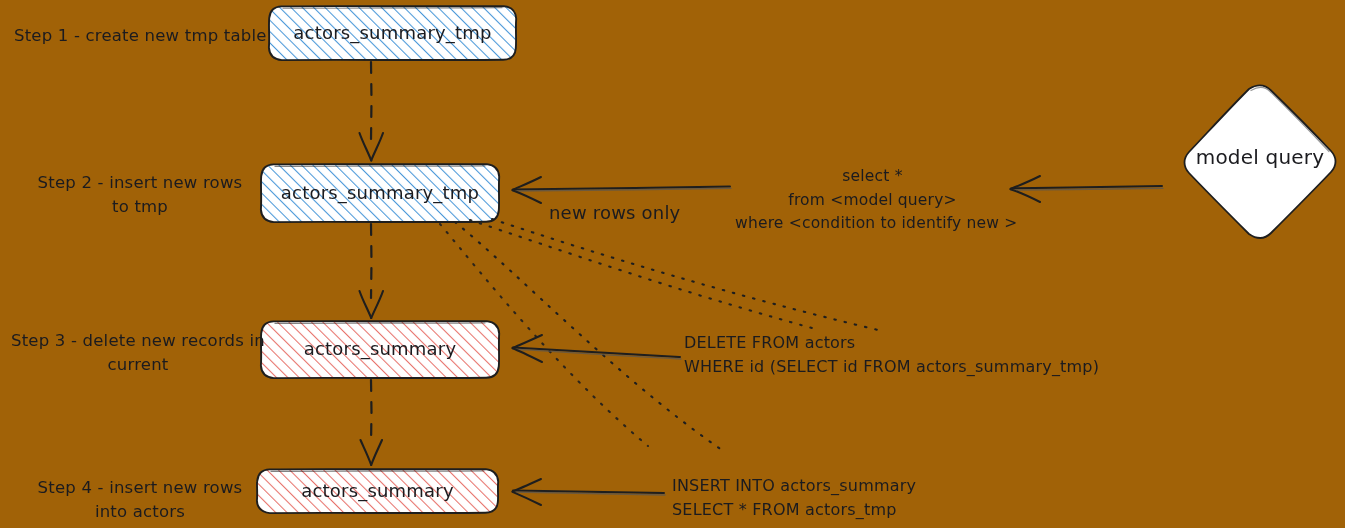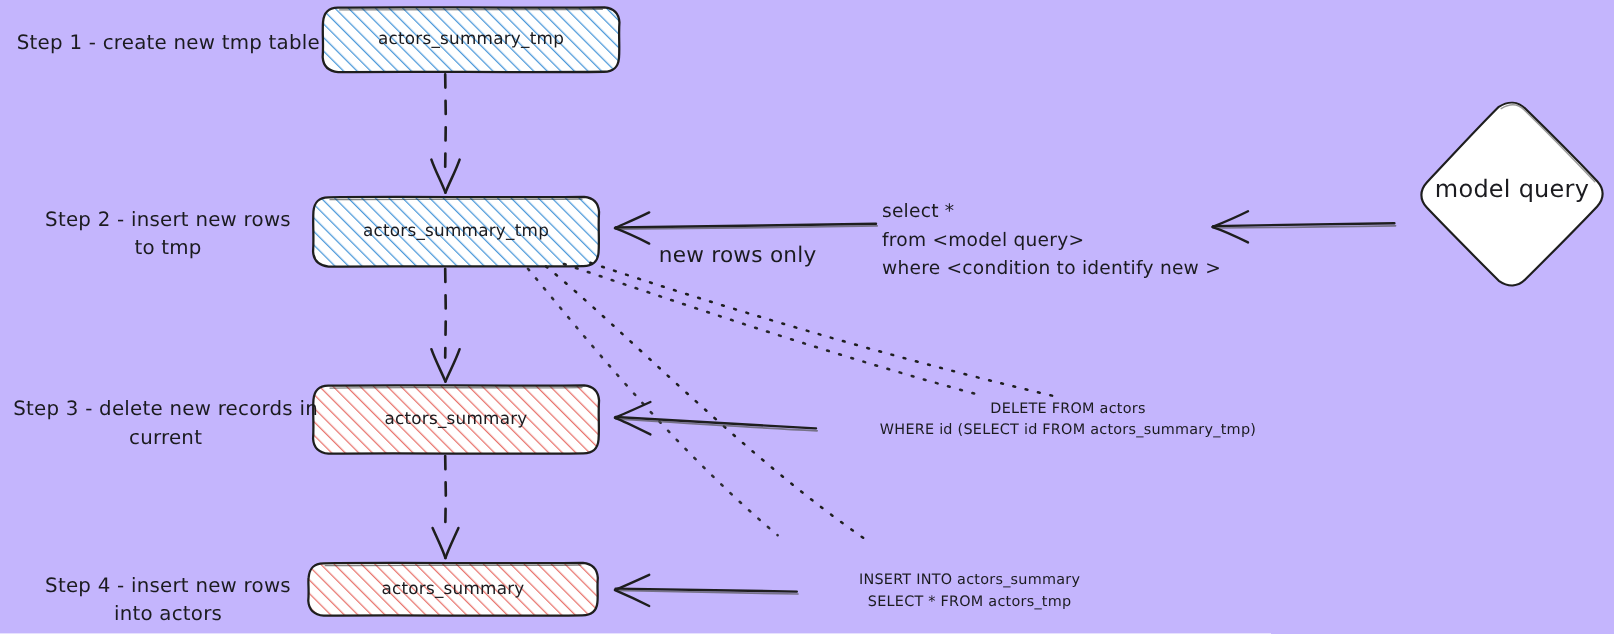--- a/index.html
+++ b/index.html
@@ -14,7 +14,7 @@
     position: relative;
     width: 1345px;
     height: 528px;
-    background: #c4b5fd;
+    background: #a16207;
     overflow: hidden;
   }
   #sketch {

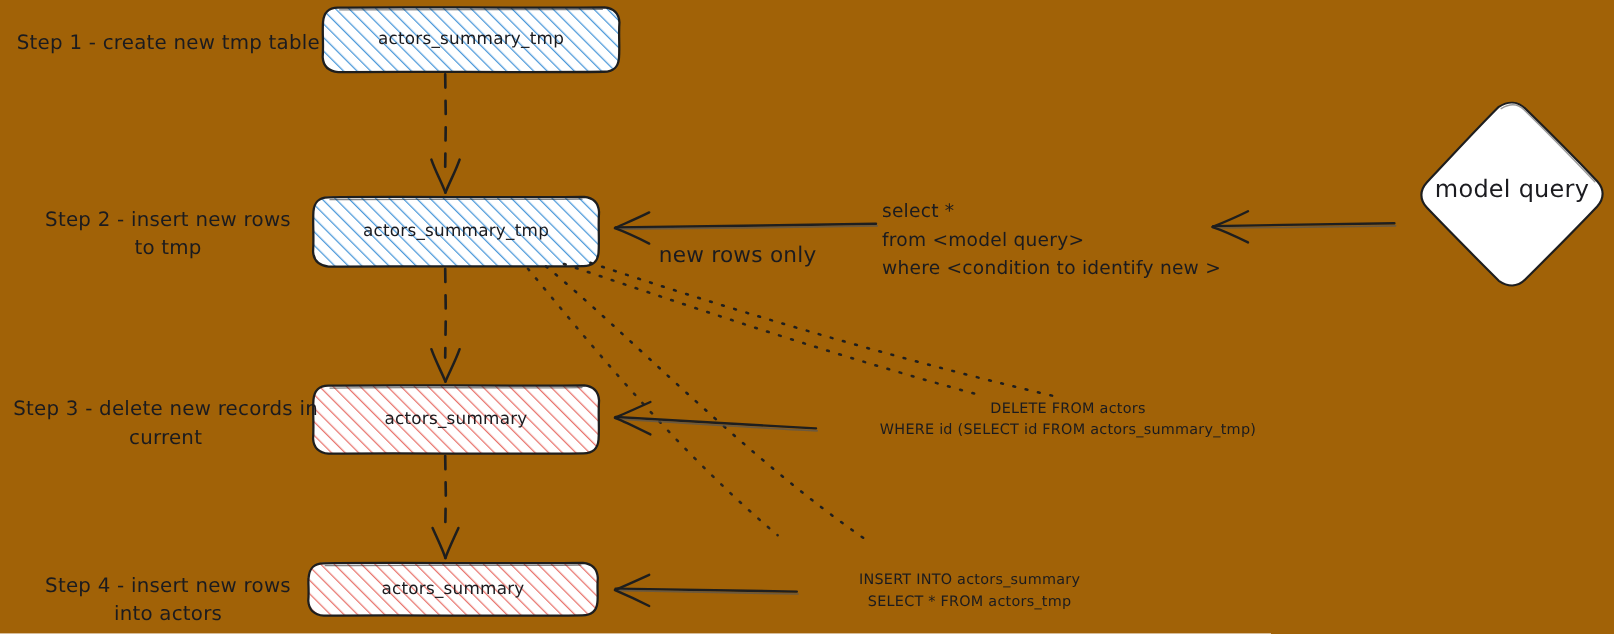--- a/index.html
+++ b/index.html
@@ -38,7 +38,7 @@
     font-size: 16.5px;
   }
   .box-label {
-    font-size: 14px;
+    font-size: 18px;
     text-align: center;
     width: 100%;
     left: 0;

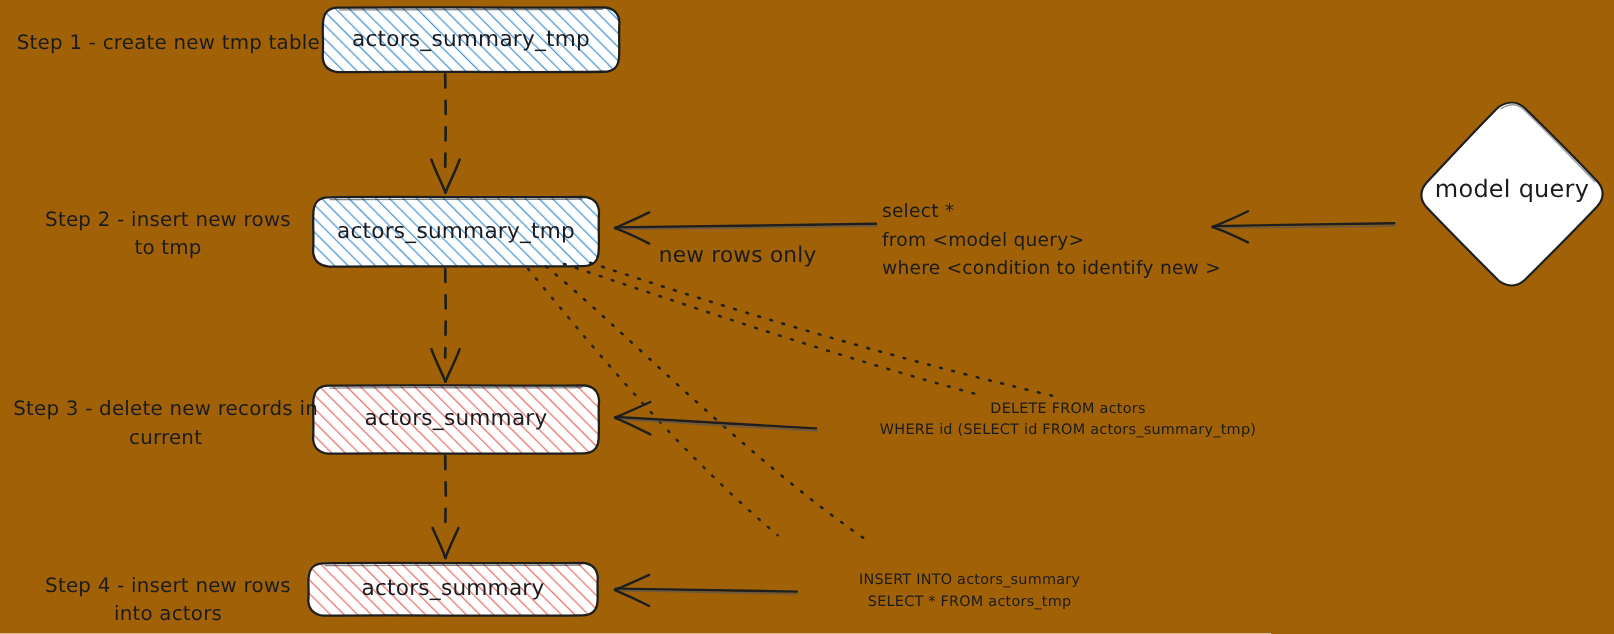--- a/index.html
+++ b/index.html
@@ -60,7 +60,7 @@
   }
   .query-label {
     font-size: 15.5px;
-    text-align: left;
+    text-align: center;
     line-height: 1.52;
   }
   .diamond-label {

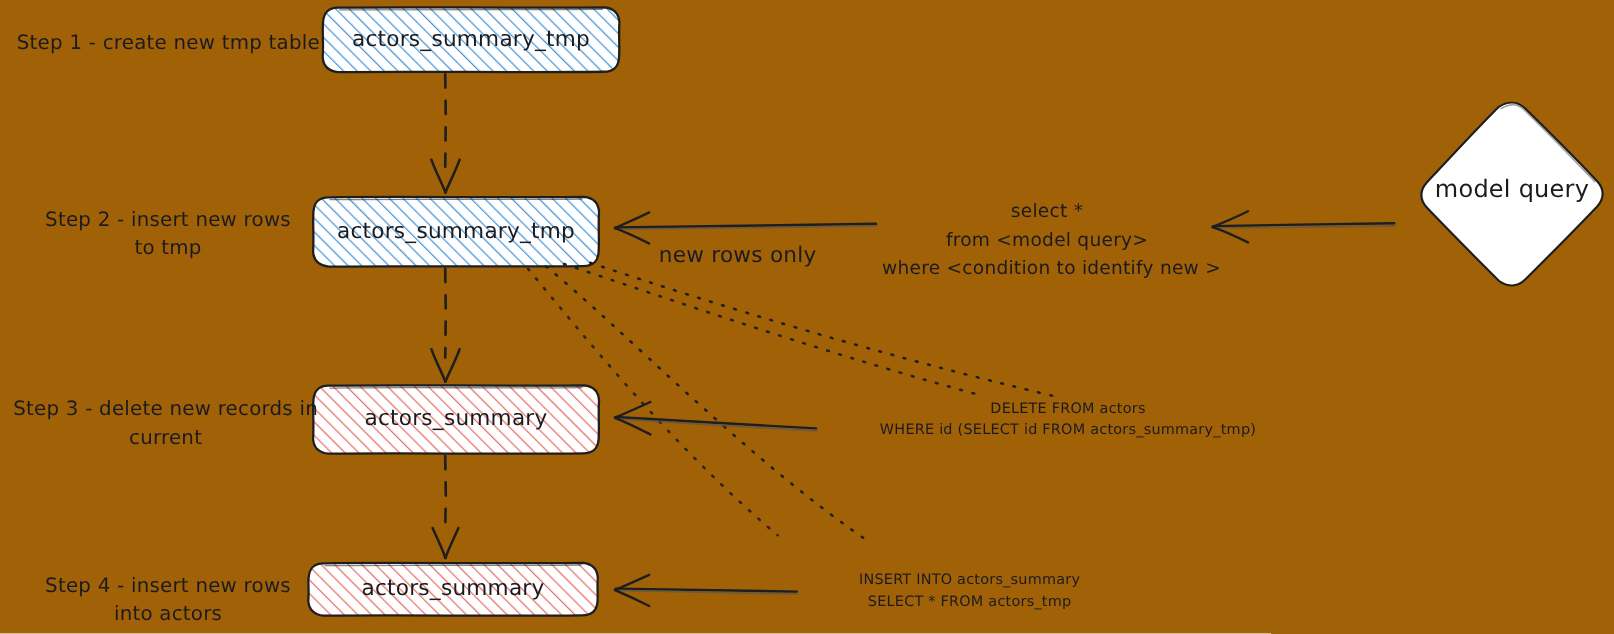--- a/index.html
+++ b/index.html
@@ -54,8 +54,7 @@
     font-size: 18px;
   }
   .sql-label {
-    font-size: 12px;
-    text-align: center;
+    font-size: 16px;
     line-height: 1.5;
   }
   .query-label {

